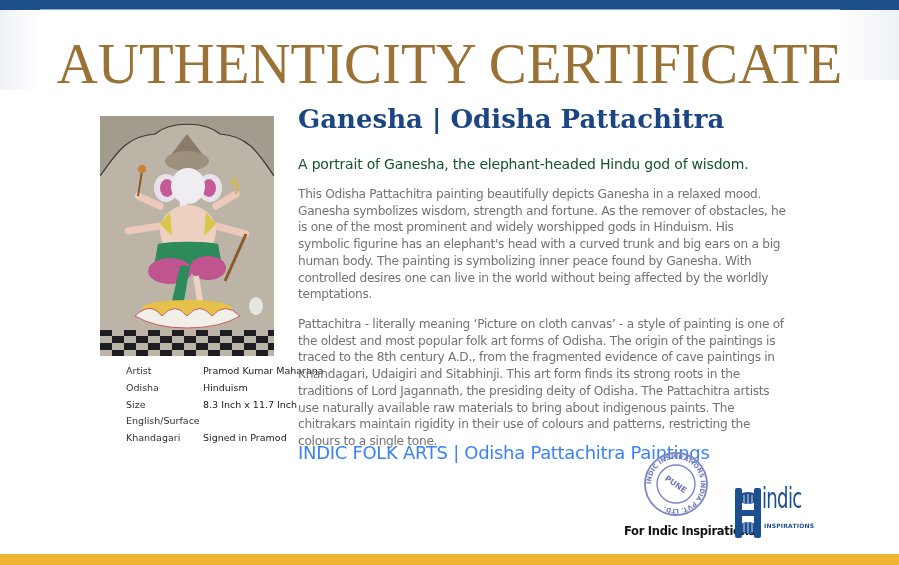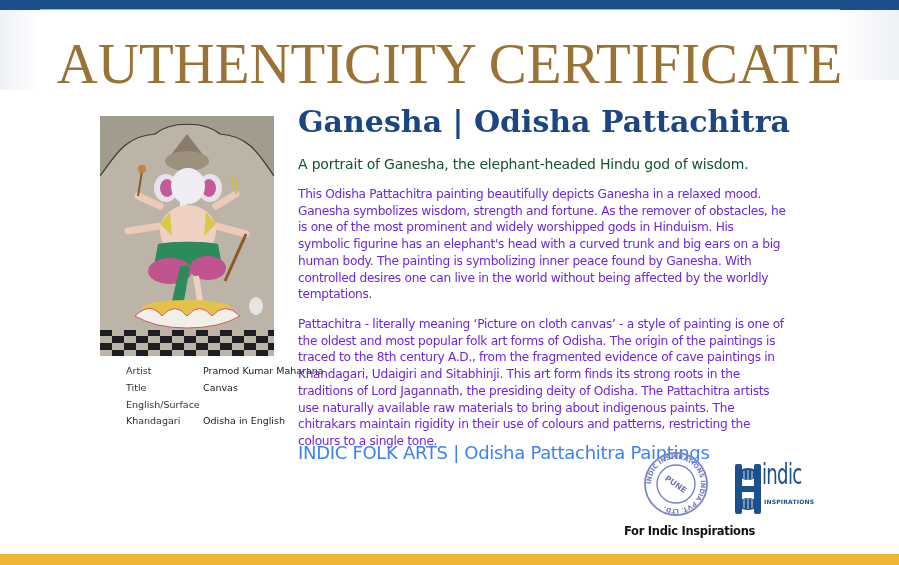--- a/index.html
+++ b/index.html
@@ -37,7 +37,7 @@
   .art-title {
     position: absolute; left: 298px; top: 104px;
     font-family: "DejaVu Serif", serif; font-weight: bold;
-    font-size: 30px; color: #1b4583; white-space: nowrap;
+    font-size: 26px; color: #1b4583; white-space: nowrap;
   }
   .subtitle { position: absolute; left: 298px; top: 156px; width: 490px;
     font-size: 14px; color: #14532d; font-family: "DejaVu Sans", sans-serif; letter-spacing: -0.2px; }

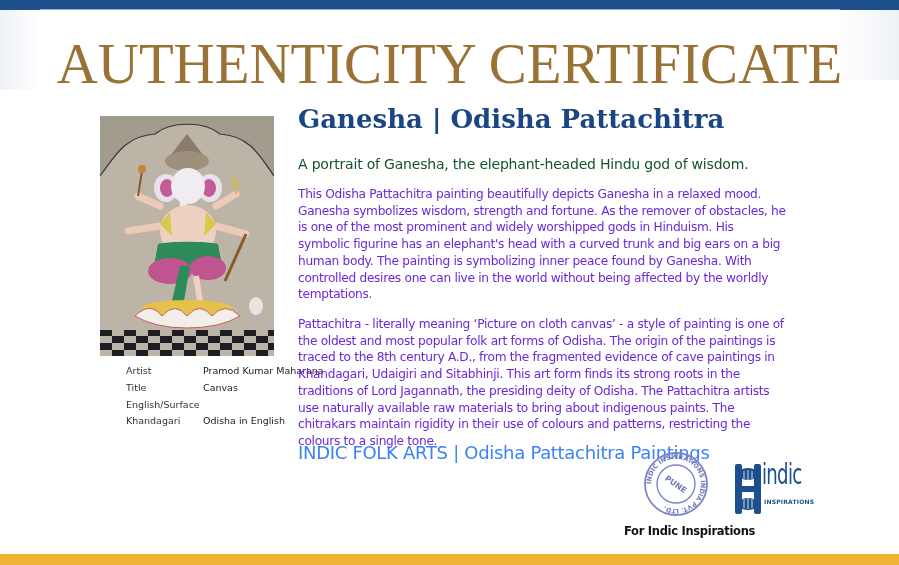--- a/index.html
+++ b/index.html
@@ -42,7 +42,7 @@
   .subtitle { position: absolute; left: 298px; top: 156px; width: 490px;
     font-size: 14px; color: #14532d; font-family: "DejaVu Sans", sans-serif; letter-spacing: -0.2px; }
   .para { position: absolute; left: 298px; width: 490px;
-    font-size: 12.2px; line-height: 16.7px; color: #6d28d9; font-family: "DejaVu Sans", sans-serif; letter-spacing: -0.3px; }
+    font-size: 12.2px; line-height: 16.7px; color: #737373; font-family: "DejaVu Sans", sans-serif; letter-spacing: -0.3px; }
   .para1 { top: 186px; }
   .para2 { top: 316px; }
 

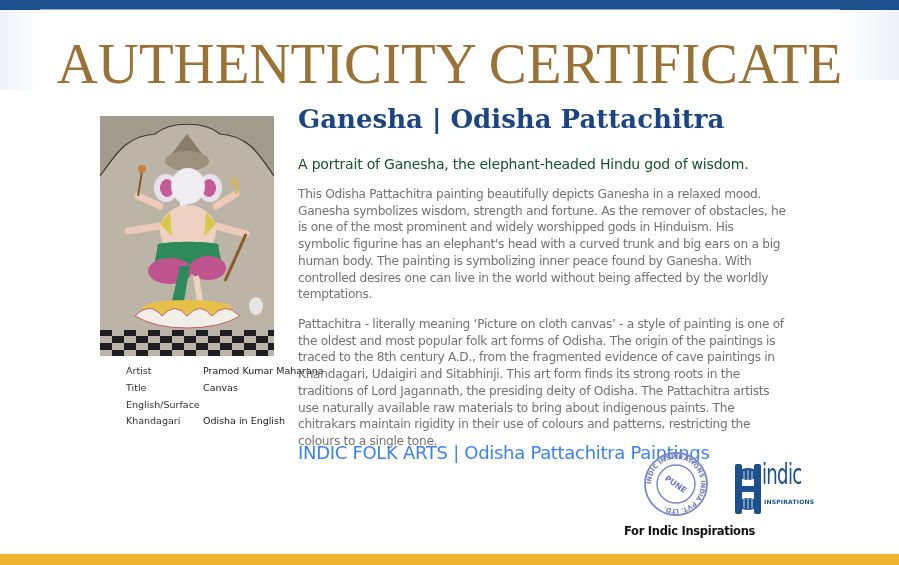--- a/index.html
+++ b/index.html
@@ -146,7 +146,7 @@
     <span class="detail-value">Pramod Kumar Maharana</span>
   </div>
   <div class="detail-row">
-    <span class="detail-label">Title</span>
+    <span class="detail-label">Odisha</span>
     <span class="detail-value">Canvas</span>
   </div>
   <div class="detail-row">

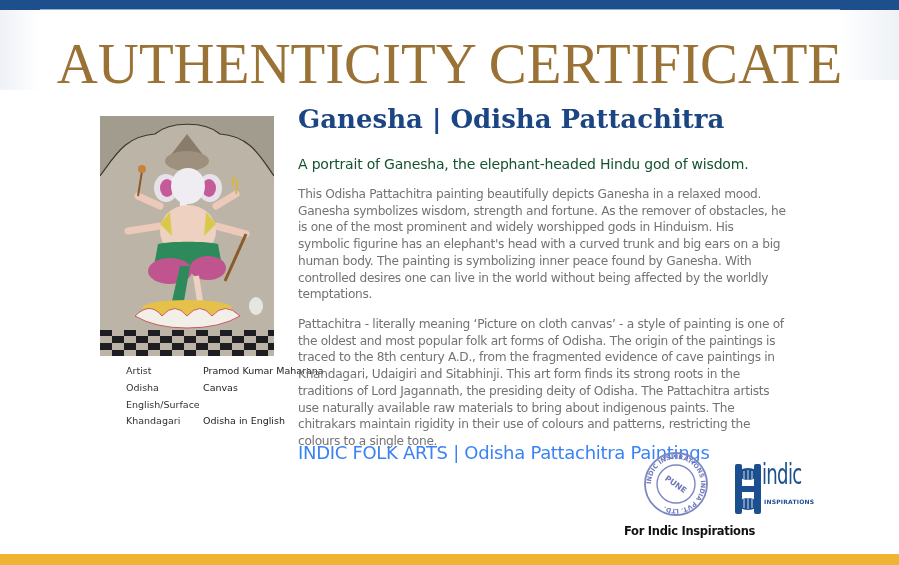--- a/index.html
+++ b/index.html
@@ -147,7 +147,7 @@
   </div>
   <div class="detail-row">
     <span class="detail-label">Odisha</span>
-    <span class="detail-value">Canvas</span>
+    <span class="detail-value">Hinduism</span>
   </div>
   <div class="detail-row">
     <span class="detail-label">English/Surface</span>

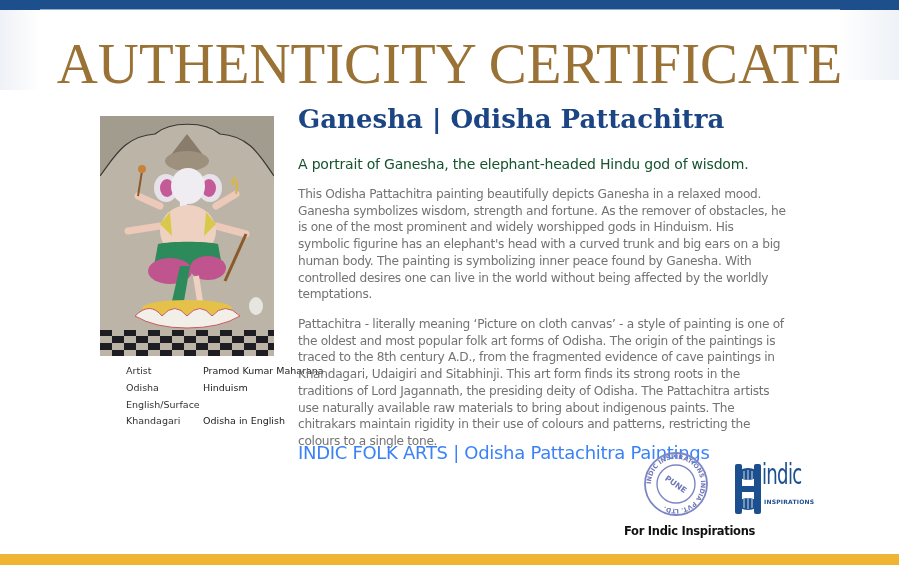--- a/index.html
+++ b/index.html
@@ -150,6 +150,10 @@
     <span class="detail-value">Hinduism</span>
   </div>
   <div class="detail-row">
+    <span class="detail-label">Size</span>
+    <span class="detail-value">8.3 Inch x 11.7 Inch</span>
+  </div>
+  <div class="detail-row">
     <span class="detail-label">English/Surface</span>
   </div>
   <div class="detail-row">

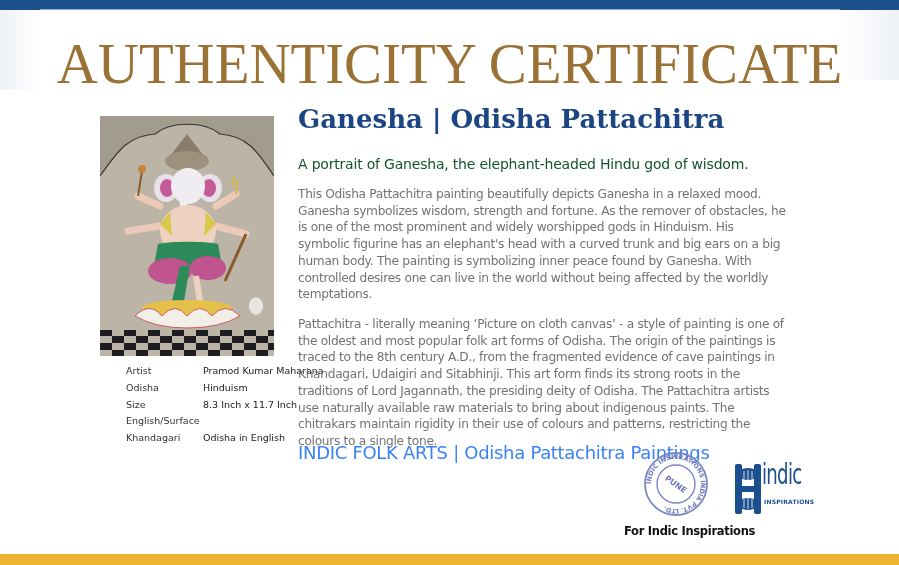--- a/index.html
+++ b/index.html
@@ -158,7 +158,7 @@
   </div>
   <div class="detail-row">
     <span class="detail-label">Khandagari</span>
-    <span class="detail-value">Odisha in English</span>
+    <span class="detail-value">Signed in Pramod</span>
   </div>
 </div>
 

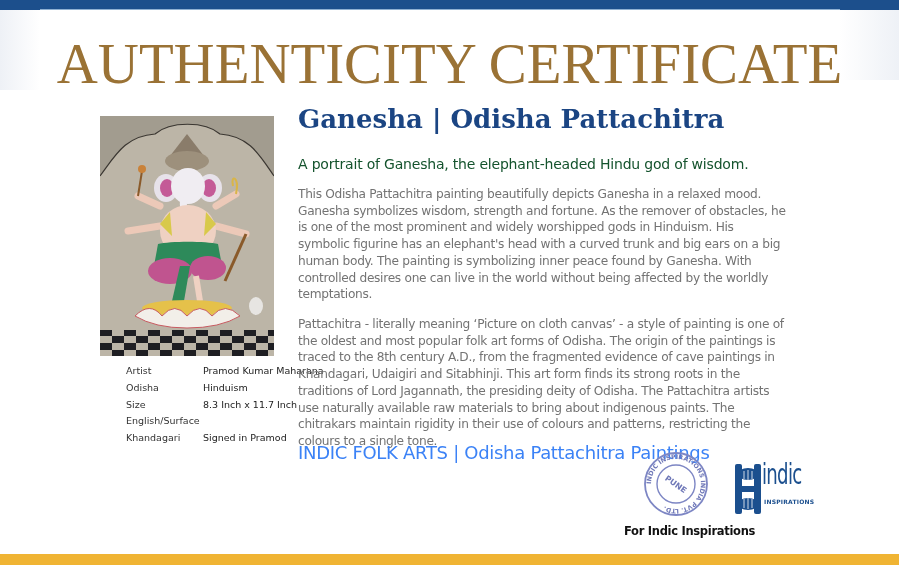--- a/index.html
+++ b/index.html
@@ -51,7 +51,7 @@
   .stamp { position: absolute; left: 643px; top: 451px; width: 66px; height: 66px; }
   .signoff { position: absolute; left: 624px; top: 524px; font-size: 11.5px; font-weight: bold; color: #111; font-family: "DejaVu Sans", sans-serif; letter-spacing: -0.3px; white-space: nowrap; }
 
-  .logo { position: absolute; left: 735px; top: 464px; width: 80px; height: 50px; }
+  .logo { position: absolute; left: 735px; top: 488px; width: 80px; height: 50px; }
   .logo-word { position: absolute; left: 27px; top: -6px; font-family: "DejaVu Sans Condensed", "DejaVu Sans", sans-serif;
     font-size: 28px; color: #1b4f8e; letter-spacing: -1px; transform: scaleX(0.72); transform-origin: left; }
   .logo-sub { position: absolute; left: 29px; top: 34px; font-size: 6px; font-weight: bold; color: #1b4f8e; letter-spacing: 0.2px; font-family: "DejaVu Sans", sans-serif; }

